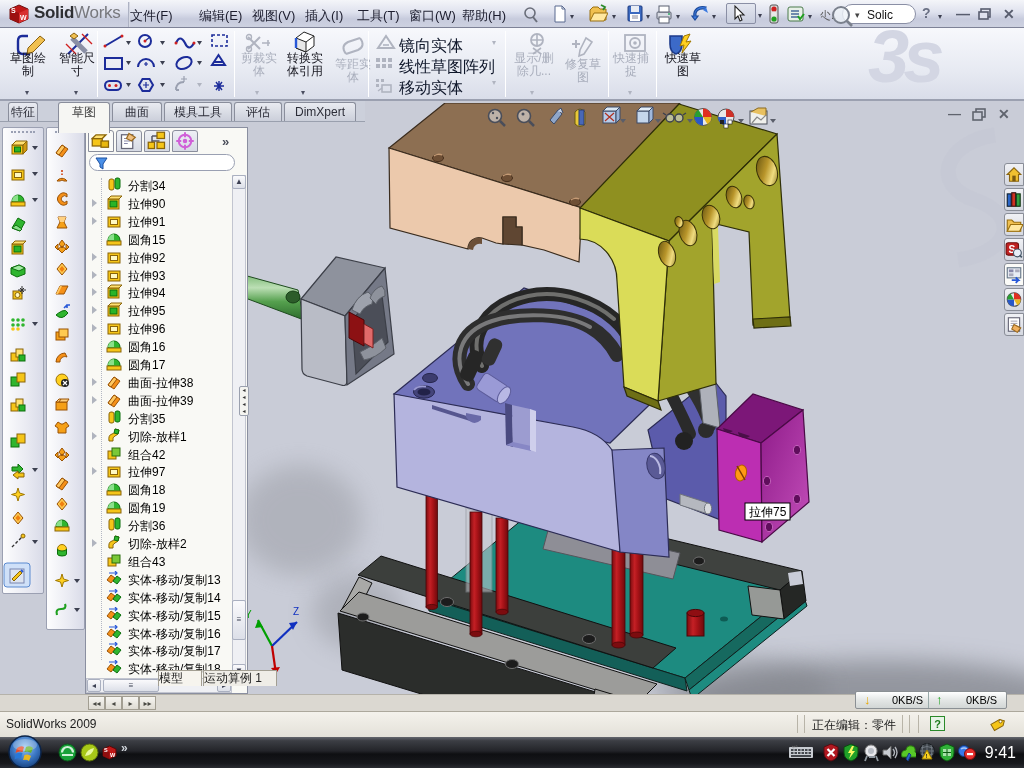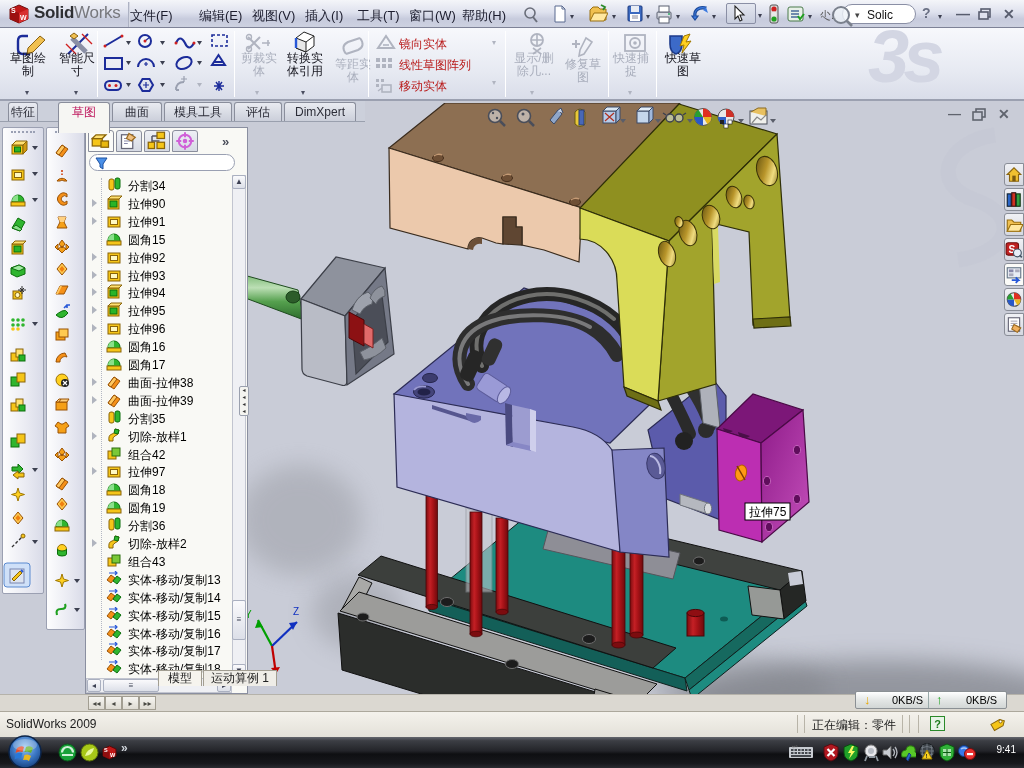--- a/index.html
+++ b/index.html
@@ -21,7 +21,7 @@
 #wm3s{left:868px;top:14px;font-size:74px;font-style:italic;font-weight:bold;color:#d3d6e3;letter-spacing:-6px}
 .bigbtn{text-align:center;font-size:12px;line-height:13px;color:#15151e;top:52px}
 .bigbtn.dis{color:#a9aebc}
-.rowbtn{font-size:12px;color:#b91c1c;white-space:nowrap}
+.rowbtn{font-size:16px;color:#0f172a;white-space:nowrap}
 .gsep{top:31px;width:1px;height:66px;background:#b6bac6;border-right:1px solid #fff}
 .ddt{font-size:8px;color:#4a4e60}
 .ddg{font-size:8px;color:#b0b4c0}

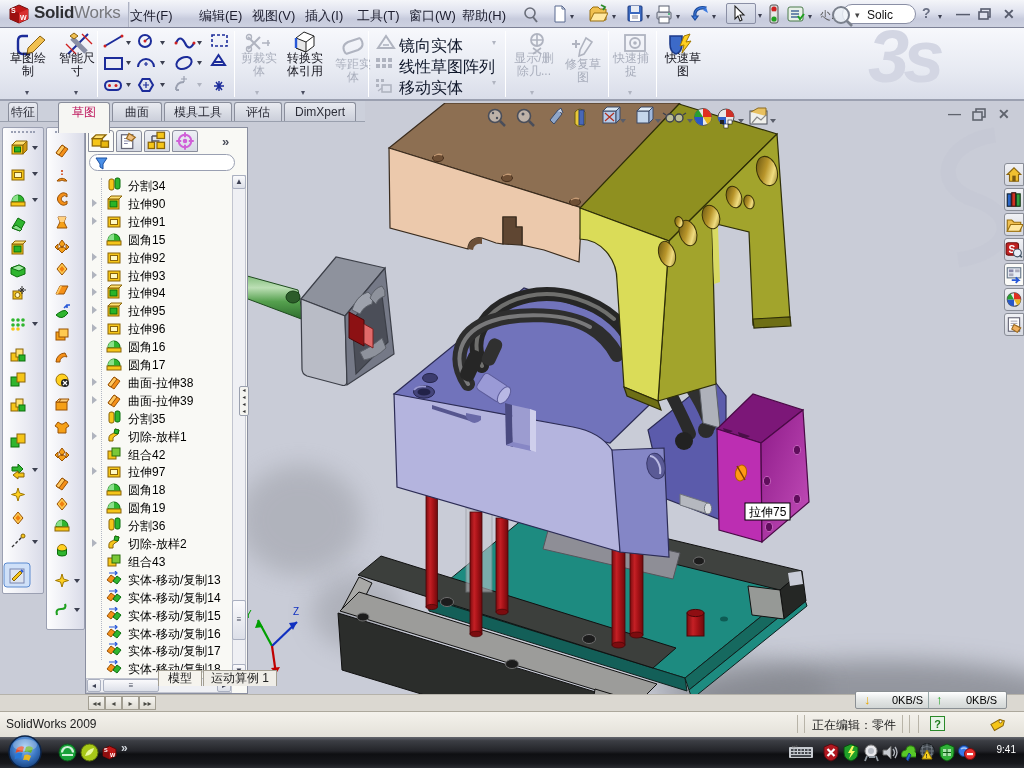--- a/index.html
+++ b/index.html
@@ -28,7 +28,7 @@
 
 #tabstrip{left:0;top:101px;width:365px;height:21px;background:#ccd0db;border-bottom:1px solid #9aa0ae}
 .cmtab{top:102px;height:19px;border:1px solid #8a8e9c;border-bottom:none;border-radius:3px 3px 0 0;background:linear-gradient(#e9ebf1,#cbcfda);font-size:12px;color:#2c2d38;text-align:center;line-height:18px}
-.cmtab.act{background:#f6f6f3;height:31px;z-index:5;color:#be185d}
+.cmtab.act{background:#f6f6f3;height:31px;z-index:5;color:#404040}
 
 .vtb{background:linear-gradient(90deg,#fdfdfe,#e9eaf2 60%,#d9dbe8);border:1px solid #9ba0b2;border-radius:2px}
 #vtb1{left:2px;top:127px;width:42px;height:467px}

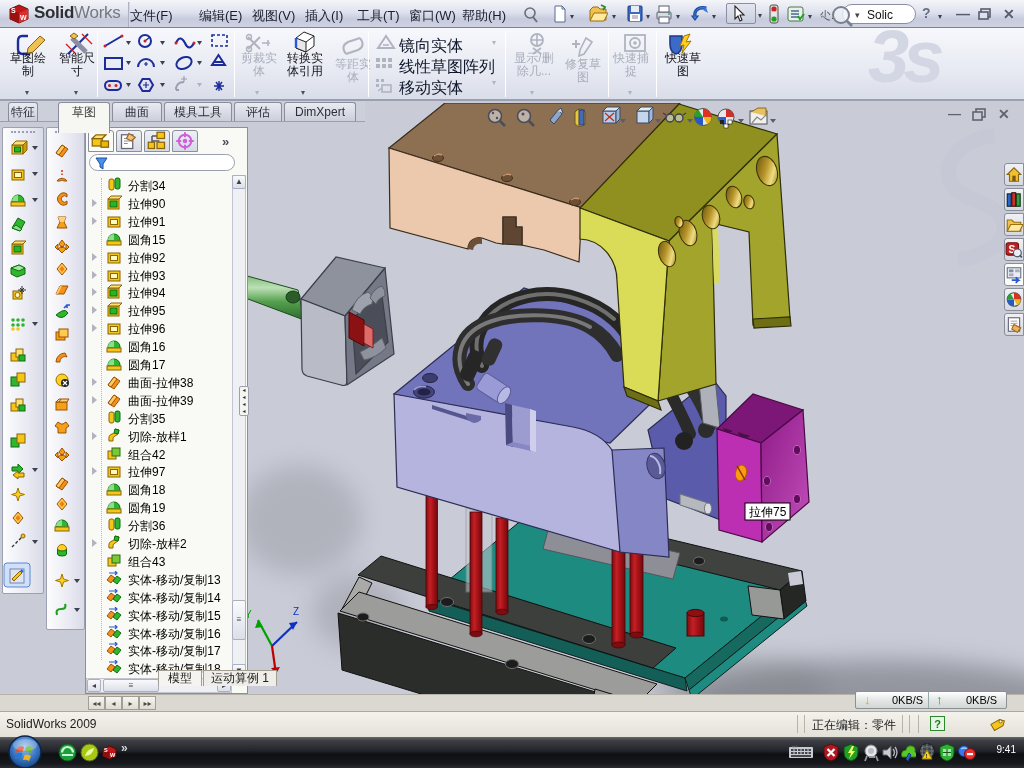--- a/index.html
+++ b/index.html
@@ -49,7 +49,7 @@
 
 #modelrow{left:0;top:694px;width:1024px;height:17px;background:#dbd8d1;border-top:1px solid #b5b2aa}
 .navb{top:696px;width:17px;height:14px;background:linear-gradient(#f6f5f1,#dedbd2);border:1px solid #a29e92;font-size:8px;color:#4a4a44;text-align:center;line-height:13px}
-.mtab{top:670px;height:16px;background:#efede7;border:1px solid #a29e92;border-bottom:none;font-size:12px;color:#222;text-align:center;line-height:15px}
+.mtab{top:670px;height:16px;background:#efede7;border:1px solid #a29e92;border-bottom:none;font-size:12px;color:#222;text-align:left;line-height:15px}
 
 #status{left:0;top:711px;width:1024px;height:34px;background:linear-gradient(#f4f2ec,#dedbd2);border-top:1px solid #aca89c;font-size:12px;color:#1a1a1a}
 

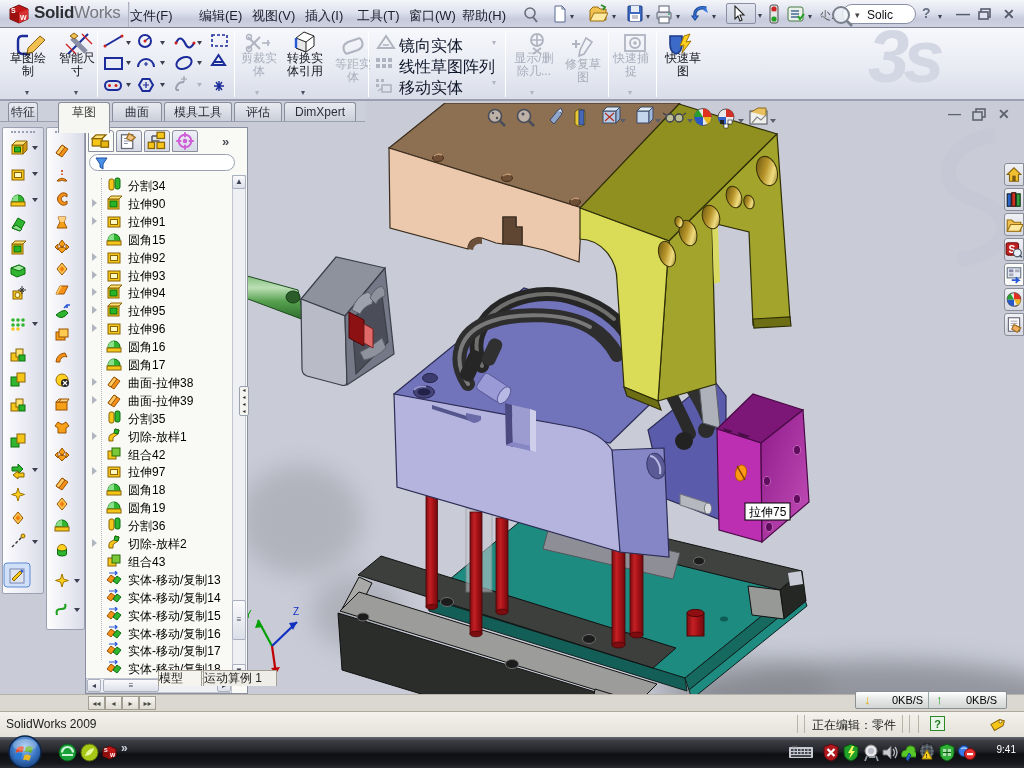--- a/index.html
+++ b/index.html
@@ -55,7 +55,7 @@
 
 #taskbar{left:0;top:737px;width:1024px;height:31px;background:linear-gradient(#63666d,#3c3e44 12%,#232429 45%,#0e0f12 55%,#17181c 85%,#2a2c31)}
 .tbtn{top:3px;height:25px;border:1px solid #16171a;border-radius:2px;color:#fff;font-size:12px;line-height:23px;white-space:nowrap;overflow:hidden}
-#clock{right:8px;top:7px;color:#fff;font-size:10px}
+#clock{right:8px;top:7px;color:#fff;font-size:16px}
 
 #net{left:855px;top:691px;width:152px;height:18px;border:1px solid #8b9094;border-radius:2px;background:linear-gradient(#ffffff,#e4e7e6 50%,#d2d6d5);font-size:11px;color:#000}
 

